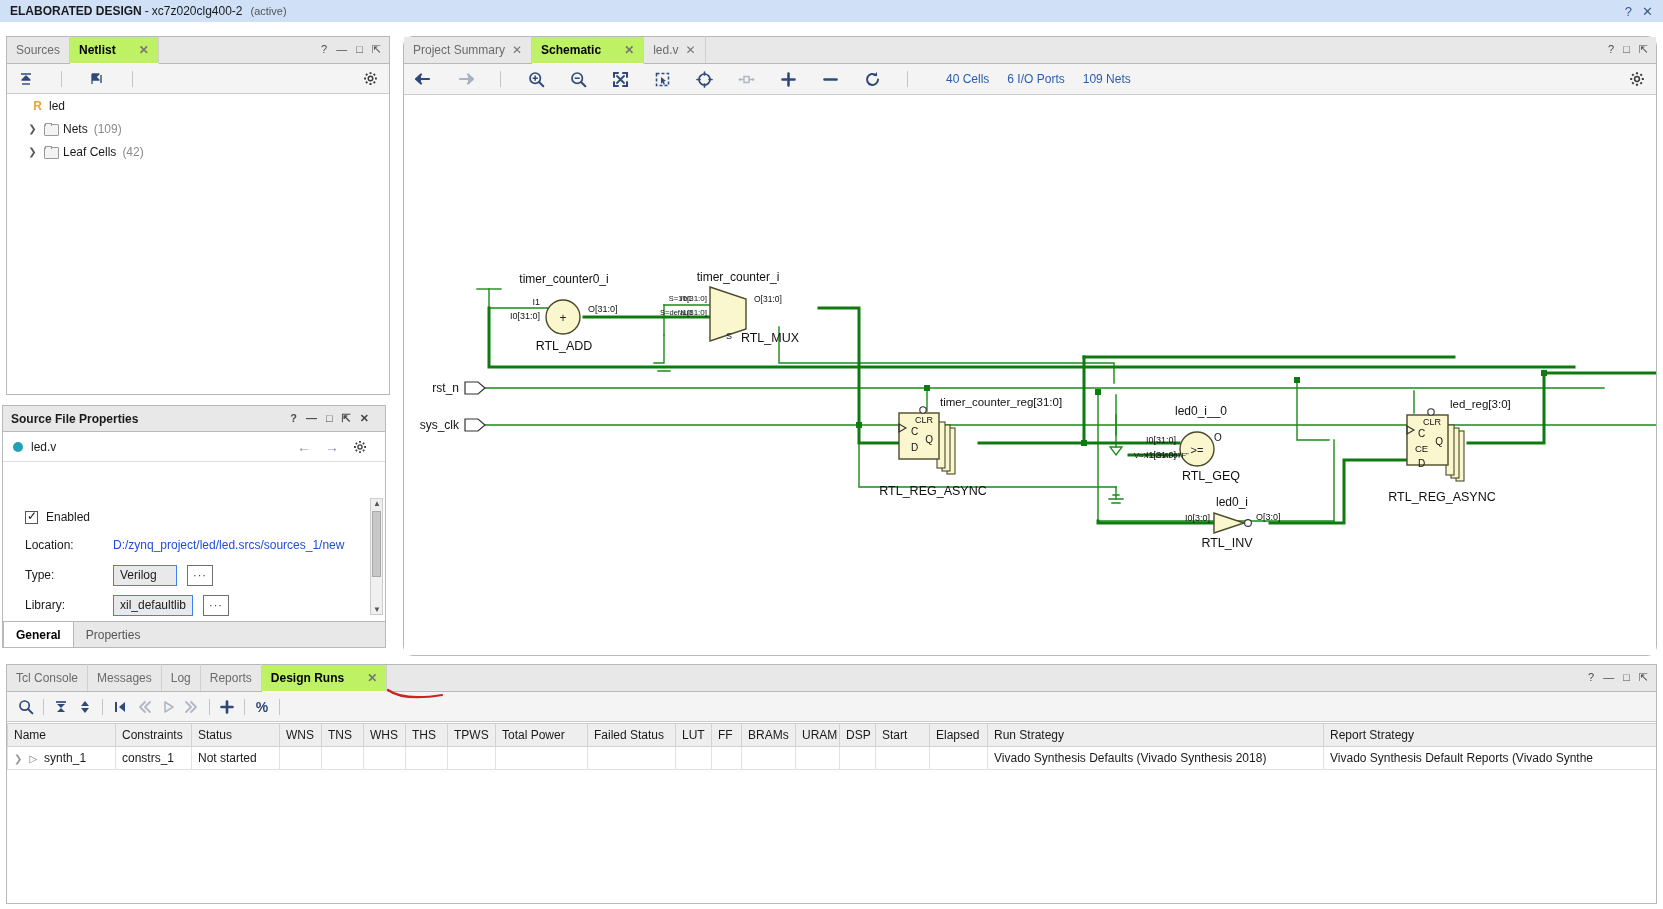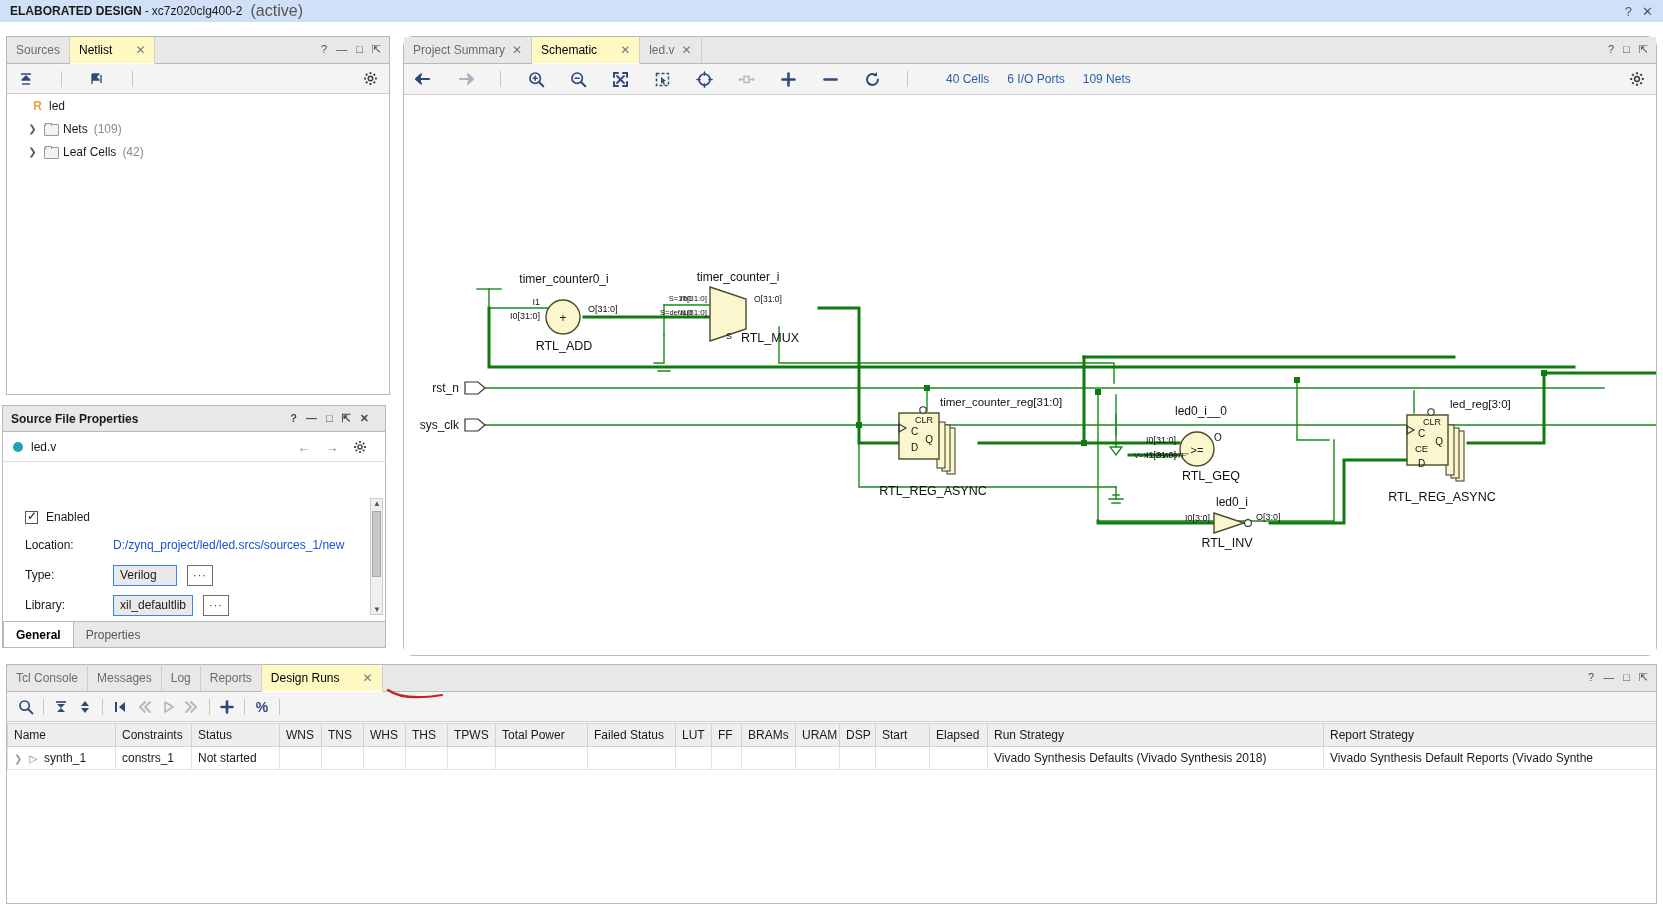--- a/index.html
+++ b/index.html
@@ -21,7 +21,7 @@
   }
   .titlebar .t-main { font-weight:bold; font-size:12px; color:#1a1a1a; }
   .titlebar .t-dev { font-size:12px; color:#1a1a1a; margin-left:3px;}
-  .titlebar .t-state { font-size:16px; color:#555; margin-left:8px; }
+  .titlebar .t-state { font-size:11px; color:#555; margin-left:8px; }
   .titlebar .t-right { margin-left:auto; display:flex; gap:10px; padding-right:10px; color:#3a5a8a; font-size:13px;}
 
   

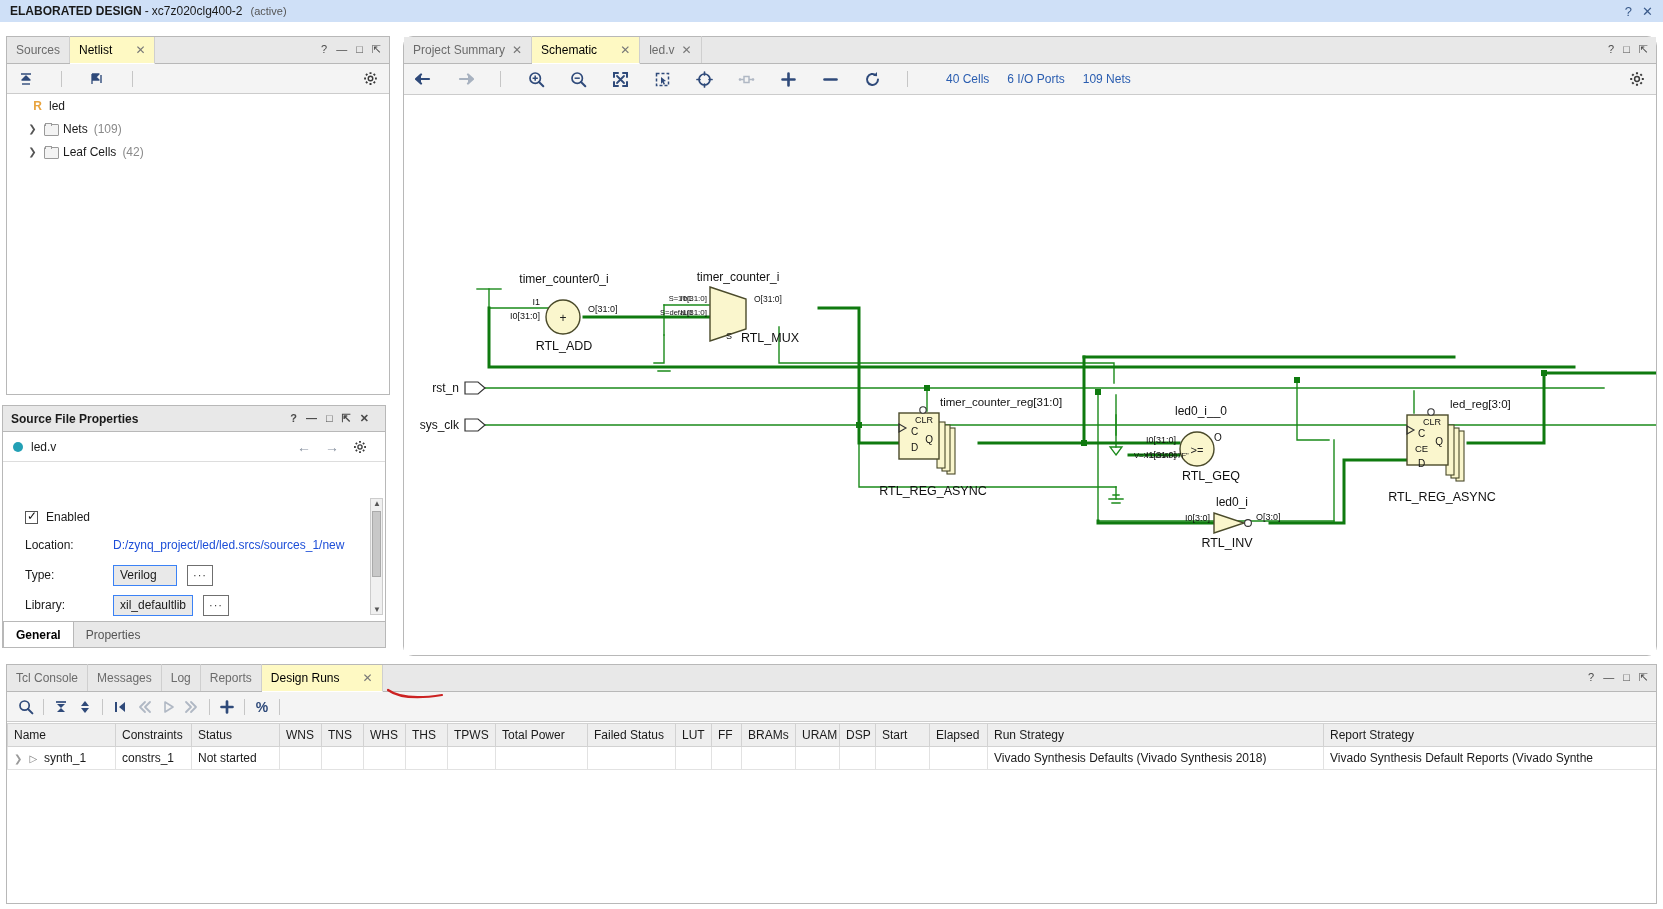--- a/index.html
+++ b/index.html
@@ -35,7 +35,7 @@
     font-size:12px; color:#6b6b6b; gap:7px; cursor:default;
     border-right:1px solid #cfcfcf;
   }
-  .ptab.active { background:#fef9c3; color:#000; font-weight:normal; border-bottom:1px solid #fff; margin-bottom:-1px;gap:23px;}
+  .ptab.active { background:#bef264; color:#000; font-weight:bold; border-bottom:1px solid #fff; margin-bottom:-1px;gap:23px;}
   .ptab .x { color:#777; font-size:12px; }
   .panel-ctrls {
     margin-left:auto; display:flex; align-items:center; gap:9px;

